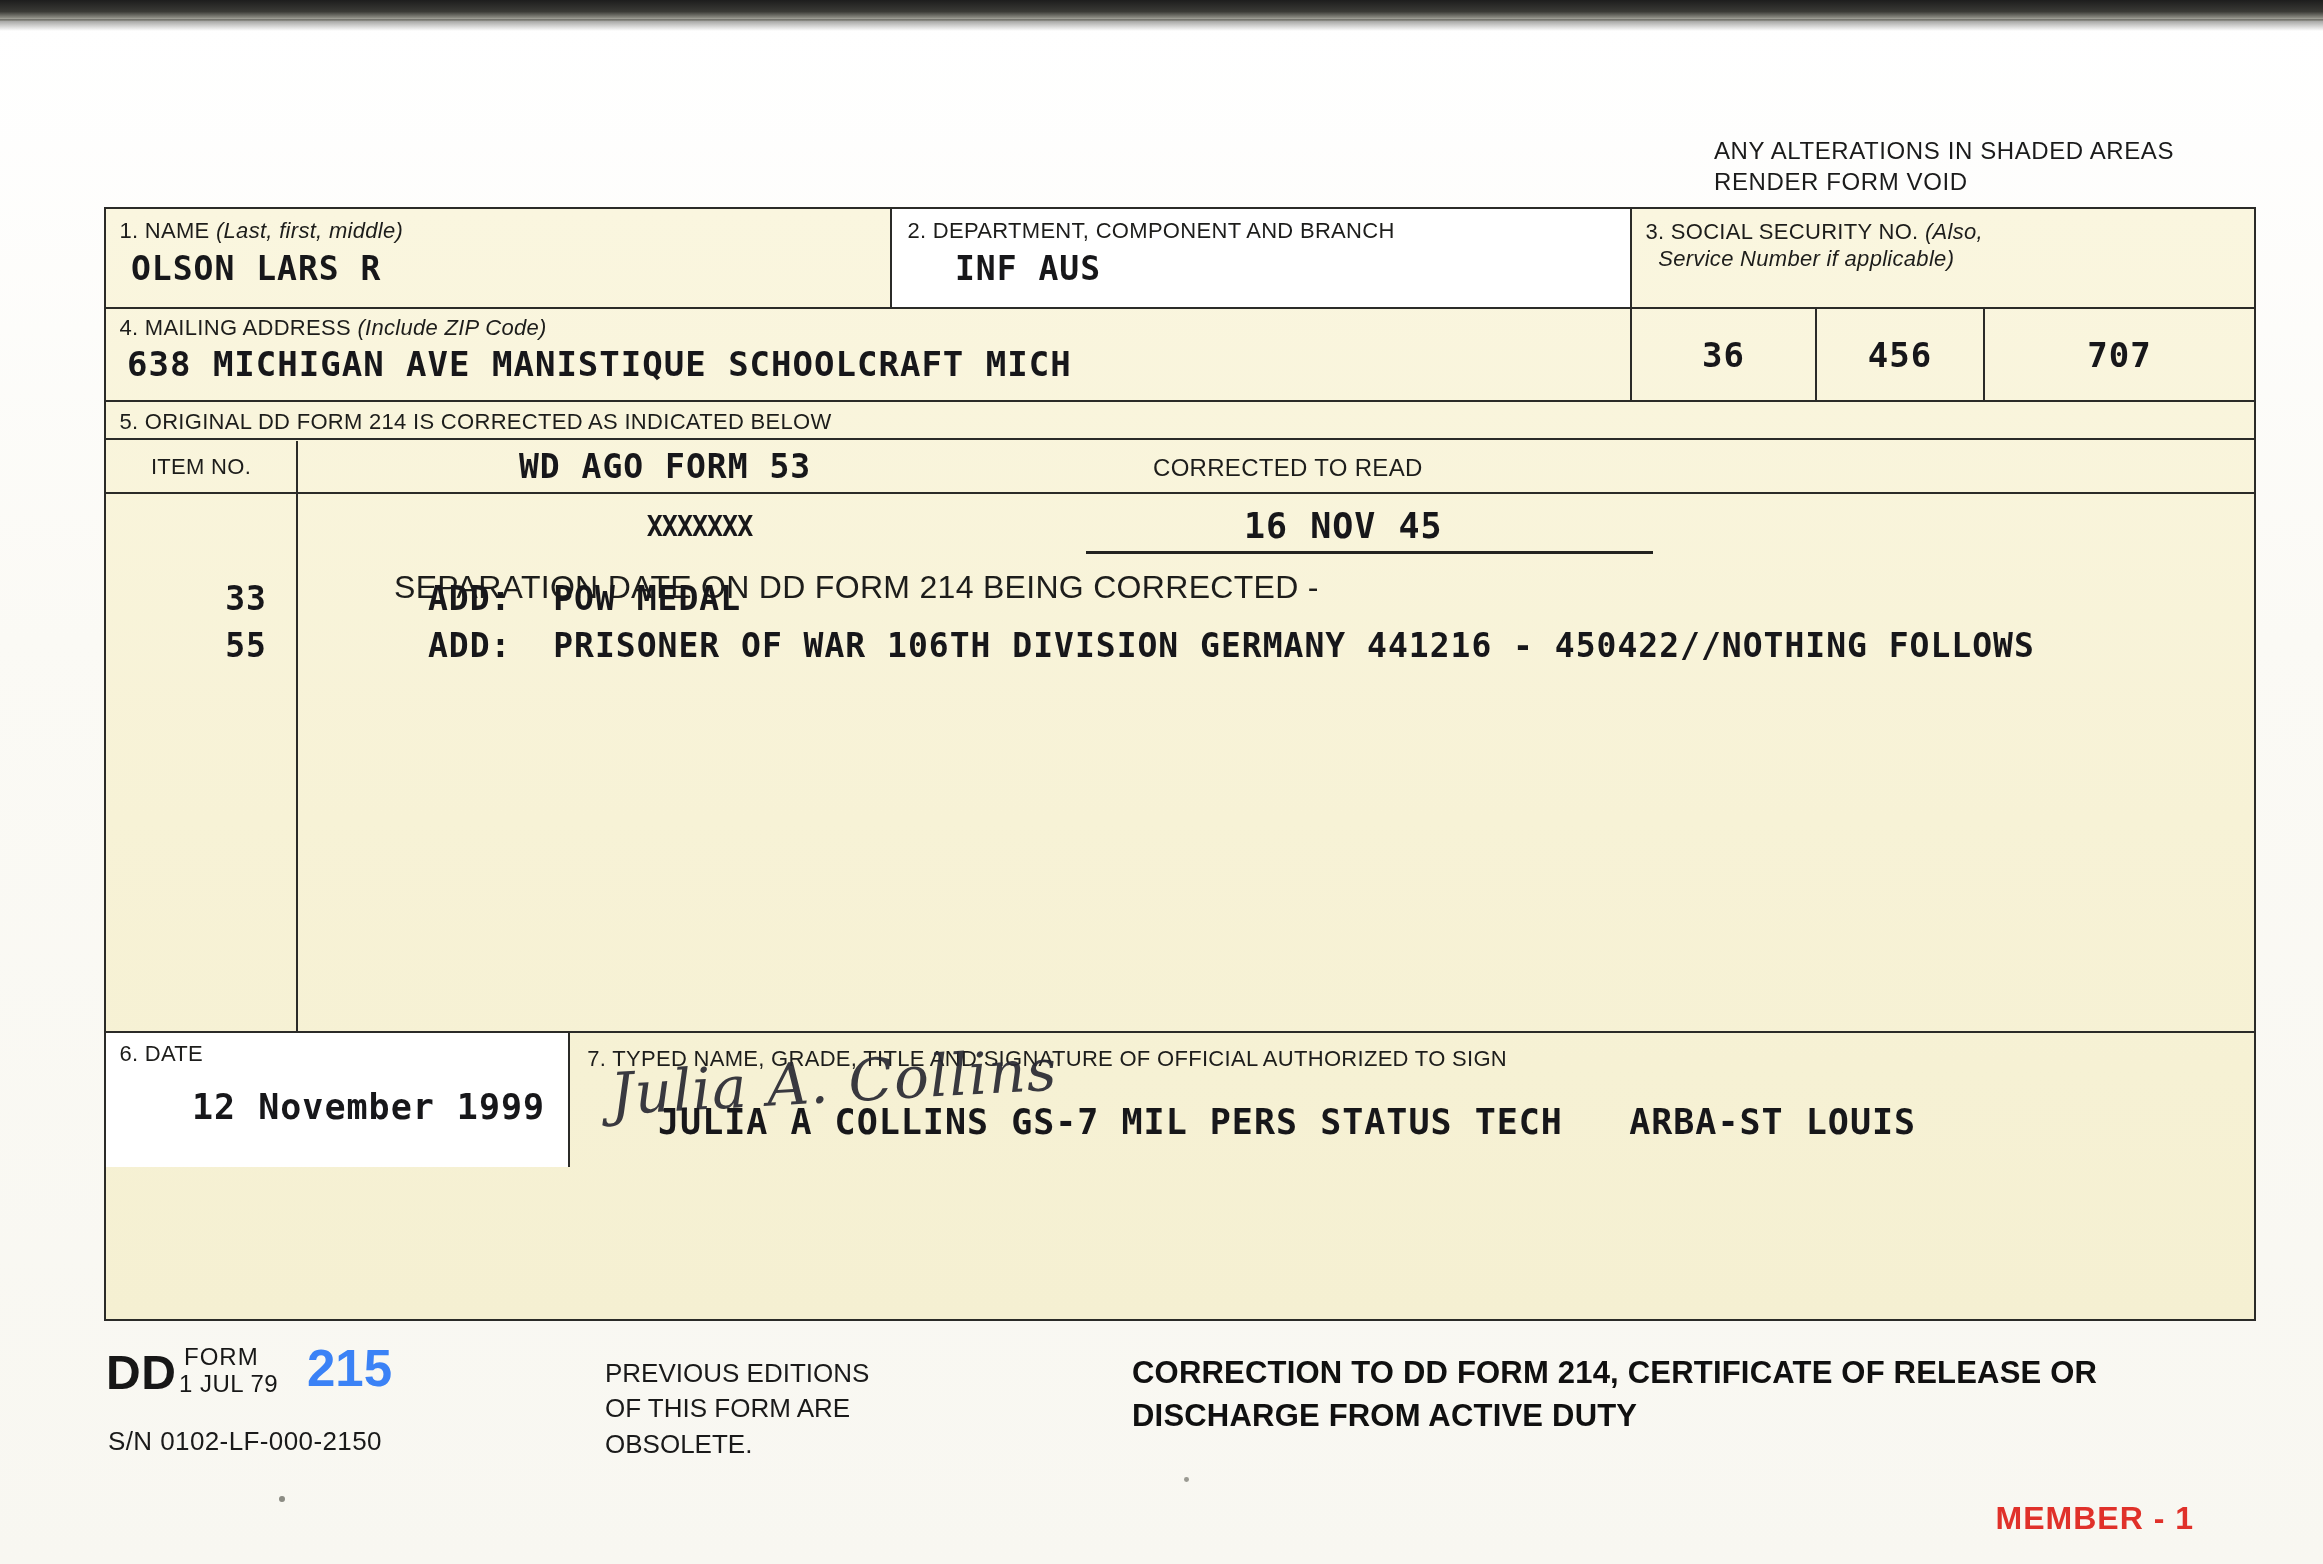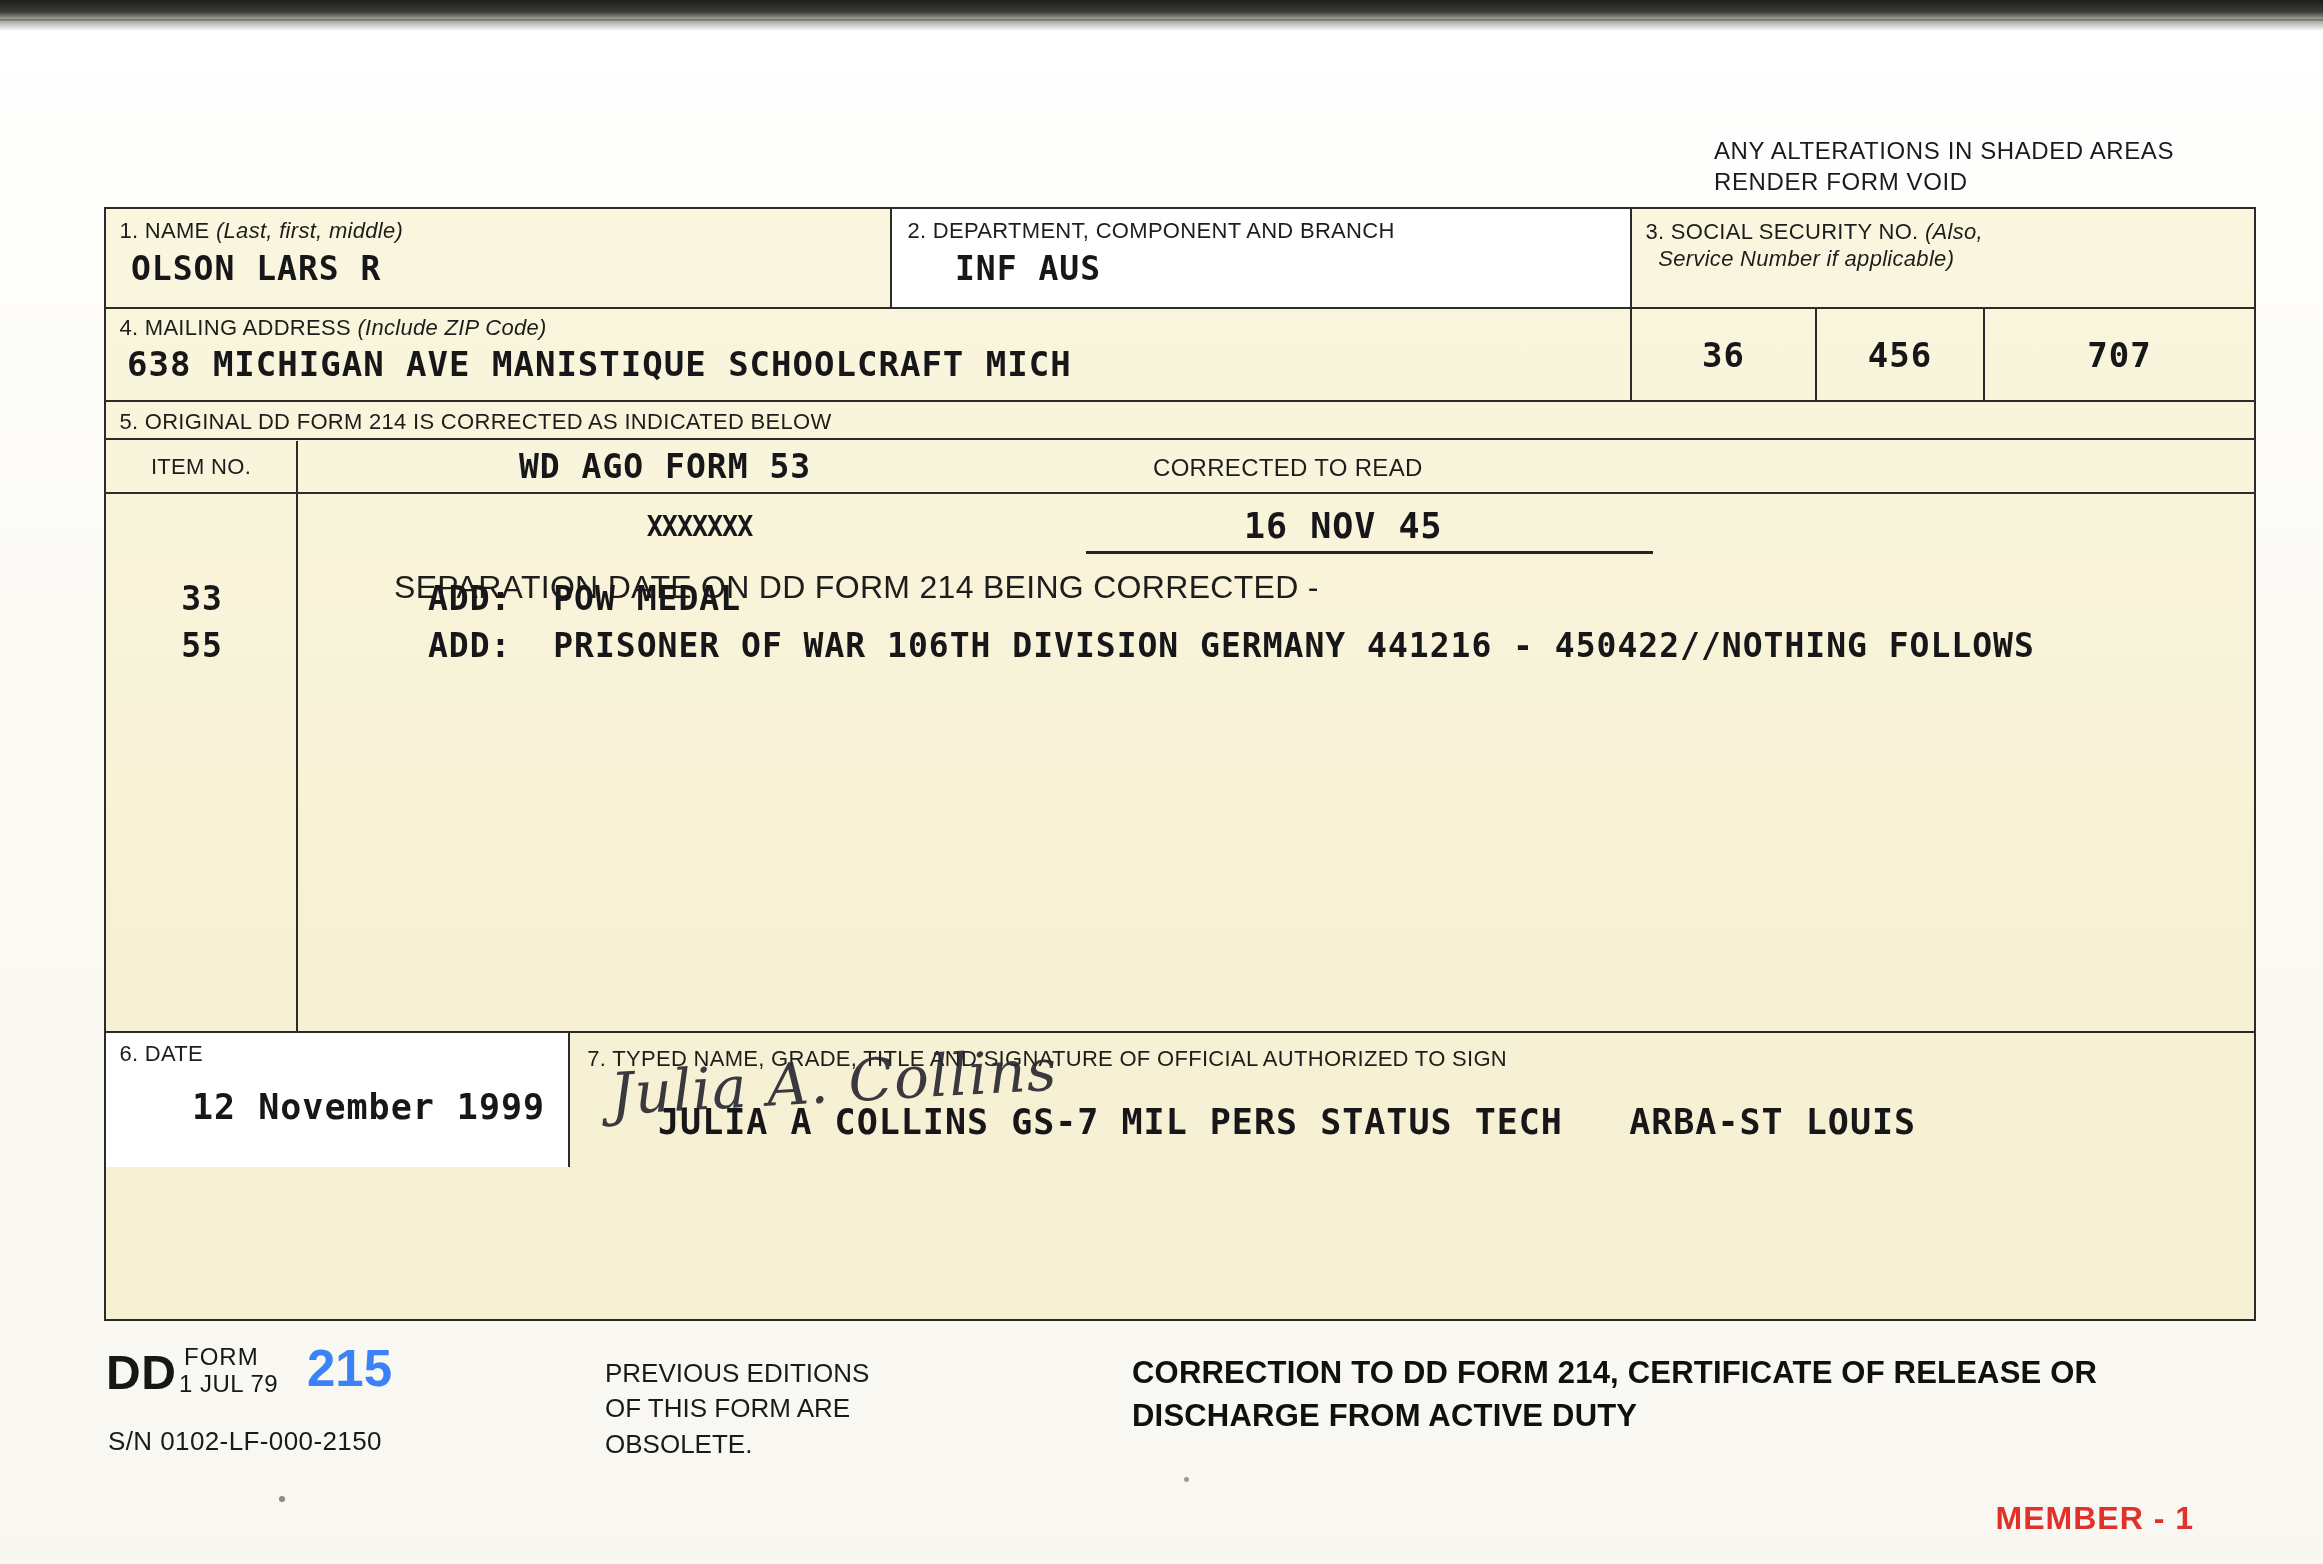--- a/index.html
+++ b/index.html
@@ -160,7 +160,7 @@
   }
   #itemno-col {
     position: absolute; left: 0; top: 0; width: 192px; height: 100%;
-    border-right: 2.9px solid #2b2b28; box-sizing: border-box;
+    border-right: 2.9px solid #2b2b28; box-sizing: border-box; padding-left: 44px;
   }
   .itemno {
     position: absolute; width: 192px; text-align: center; font-size: 33px;

